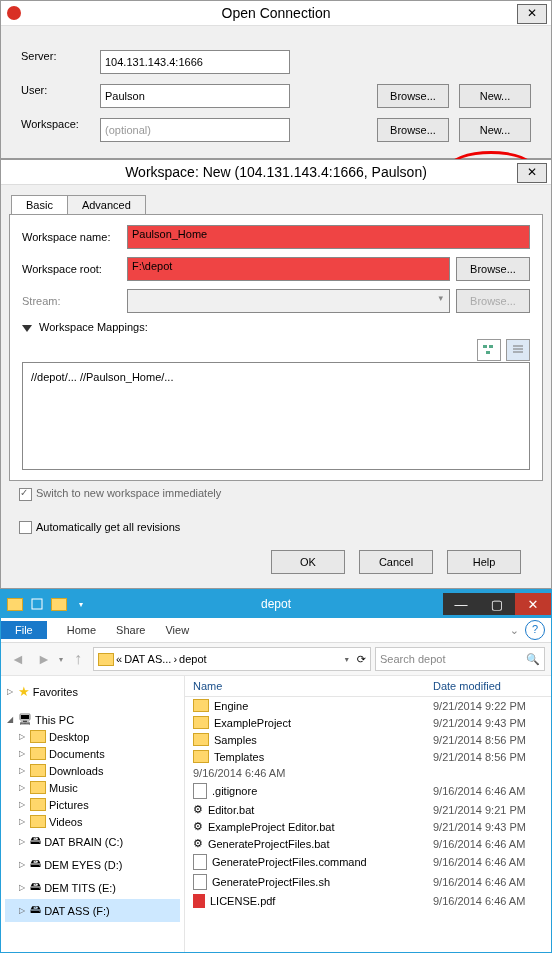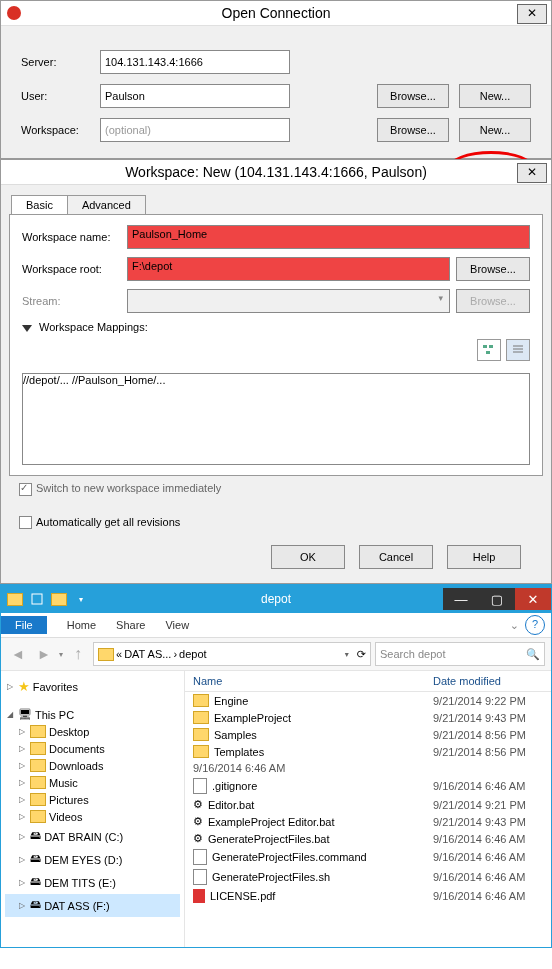--- a/index.html
+++ b/index.html
@@ -8,7 +8,7 @@
 .close-btn{position:absolute;right:4px;top:3px;width:28px;height:18px;border:1px solid #666;background:#e8e8e8;font-size:12px;line-height:16px;text-align:center}
 .body1{padding:14px 20px 16px}
 .instr{font-size:11px;text-align:center}
-.row{display:flex;align-items:center;margin-top:10px;gap:4px}
+.row{display:flex;margin-top:10px;gap:4px}
 .label{width:75px}
 .input{border:1px solid #888;background:#fff;padding:2px 4px;height:18px;line-height:18px}
 .placeholder{color:#999}

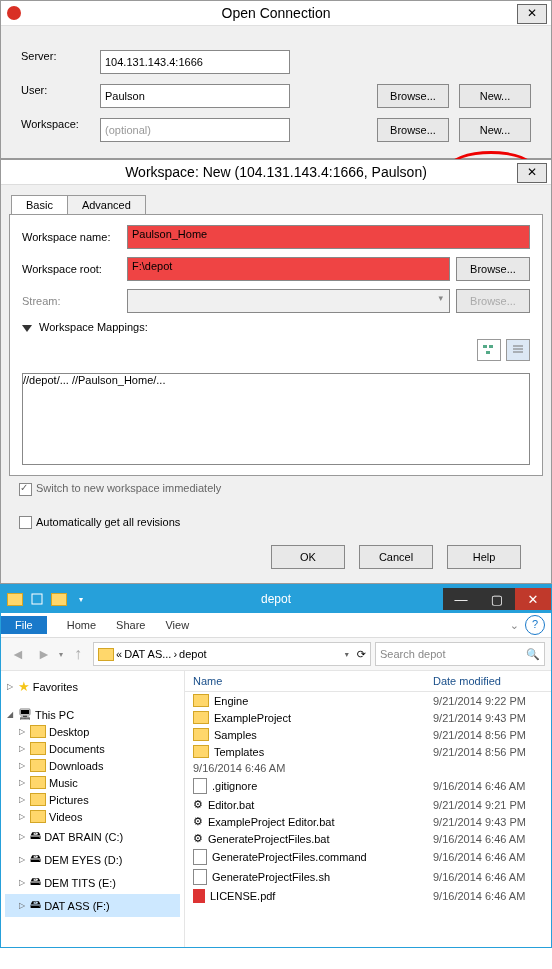--- a/index.html
+++ b/index.html
@@ -28,7 +28,7 @@
 .winput{flex:1;border:1px solid #888;background:#ef4444;padding:2px 4px;height:18px}
 .winput.ro{background:#f0f0f0;color:#888}
 .tri{display:inline-block;width:0;height:0;border-left:5px solid transparent;border-right:5px solid transparent;border-top:7px solid #333;margin-right:4px;vertical-align:middle}
-.mapping{border:1px solid #888;background:#fff;height:90px;padding:0;margin-top:12px}
+.mapping{border:1px solid #888;background:#fff;height:90px;padding:8px;margin-top:1px}
 .iconbtn{width:22px;height:20px;border:1px solid #999;display:inline-flex;align-items:center;justify-content:center;margin-left:2px}
 .checkbox{width:11px;height:11px;border:1px solid #888;background:#fff;display:inline-block;vertical-align:middle;margin-right:4px}
 .checkbox.checked::after{content:"\2713";font-size:10px;position:relative;top:-3px;left:0}

